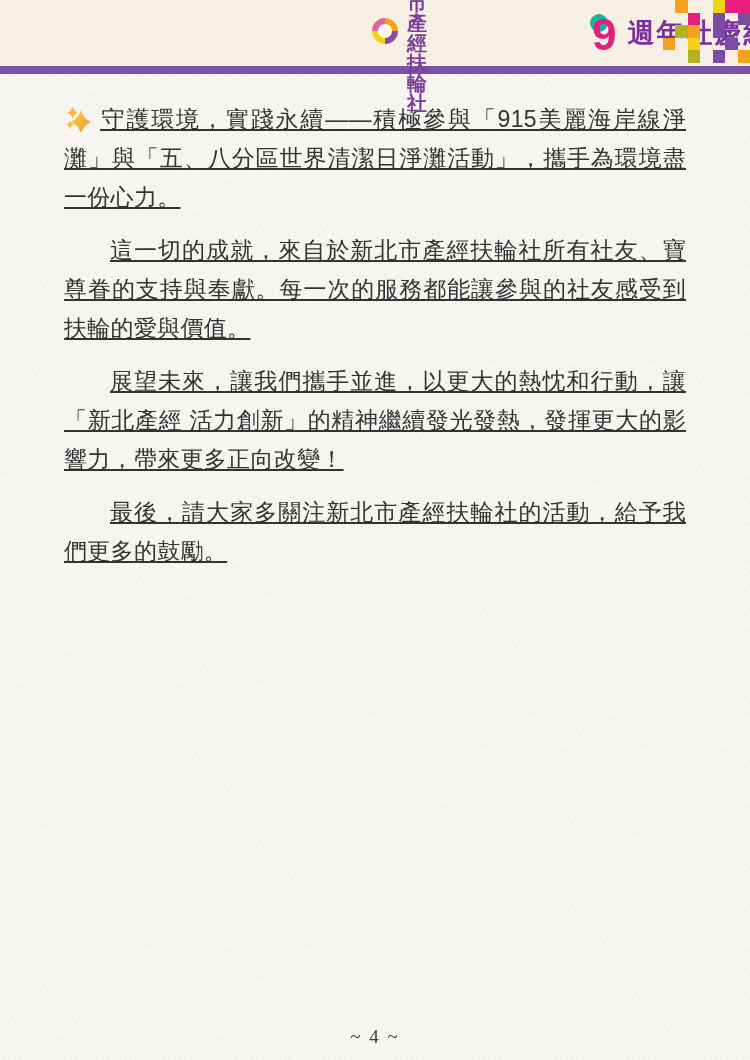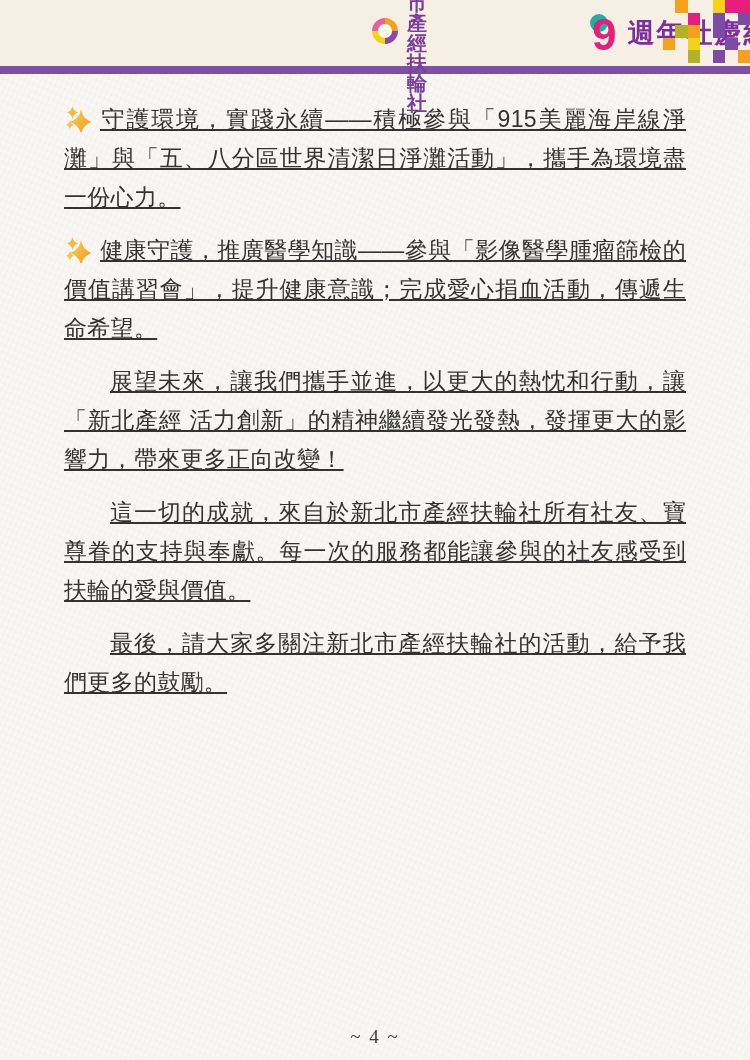--- a/index.html
+++ b/index.html
@@ -176,11 +176,6 @@
         </svg><span>守護環境，實踐永續——積極參與「915美麗海岸線淨灘」與「五、八分區世界清潔日淨灘活動」，攜手為環境盡一份心力。</span>
     </p>
 
-    <p>
-      <svg class="sparkle">
-          <use href="#sparkle-sym"></use>
-        </svg><span>健康守護，推廣醫學知識——參與「影像醫學腫瘤篩檢的價值講習會」，提升健康意識；完成愛心捐血活動，傳遞生命希望。</span>
-    </p>
 
 
 

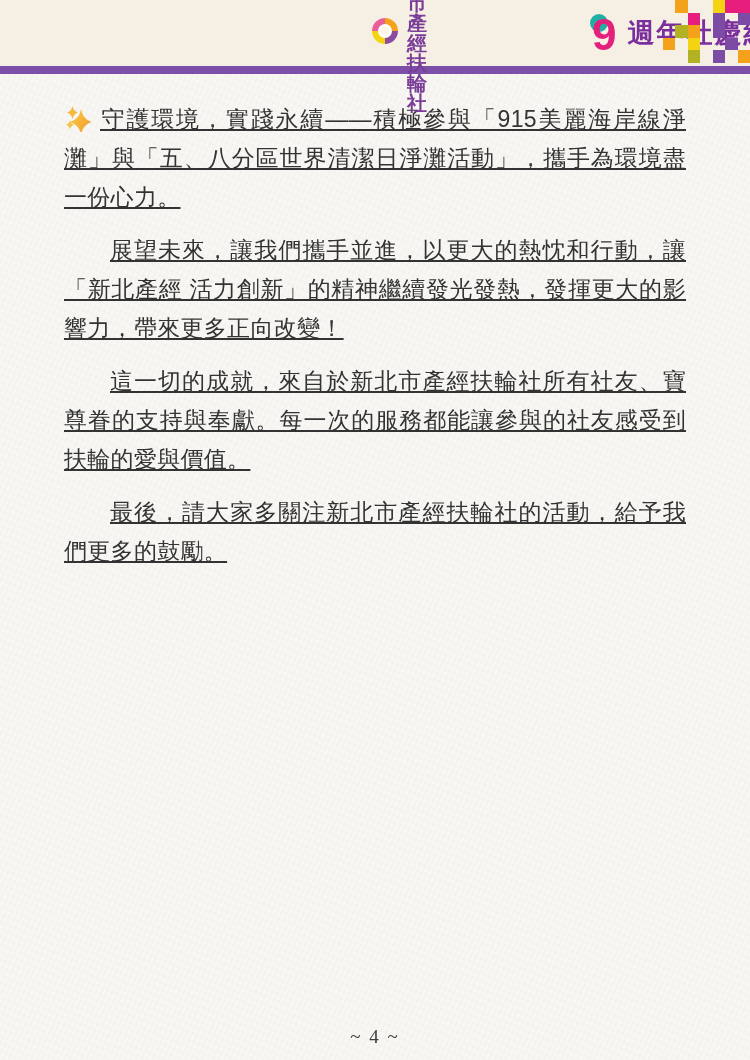--- a/index.html
+++ b/index.html
@@ -179,8 +179,8 @@
 
 
 
+    <p class="indent">這一切的成就，來自於新北市產經扶輪社所有社友、寶尊眷的支持與奉獻。每一次的服務都能讓參與的社友感受到扶輪的愛與價值。</p>
     <p class="indent">展望未來，讓我們攜手並進，以更大的熱忱和行動，讓「新北產經 活力創新」的精神繼續發光發熱，發揮更大的影響力，帶來更多正向改變！</p>
-    <p class="indent">這一切的成就，來自於新北市產經扶輪社所有社友、寶尊眷的支持與奉獻。每一次的服務都能讓參與的社友感受到扶輪的愛與價值。</p>
     <p class="indent">最後，請大家多關注新北市產經扶輪社的活動，給予我們更多的鼓勵。</p>
 
   </div>

